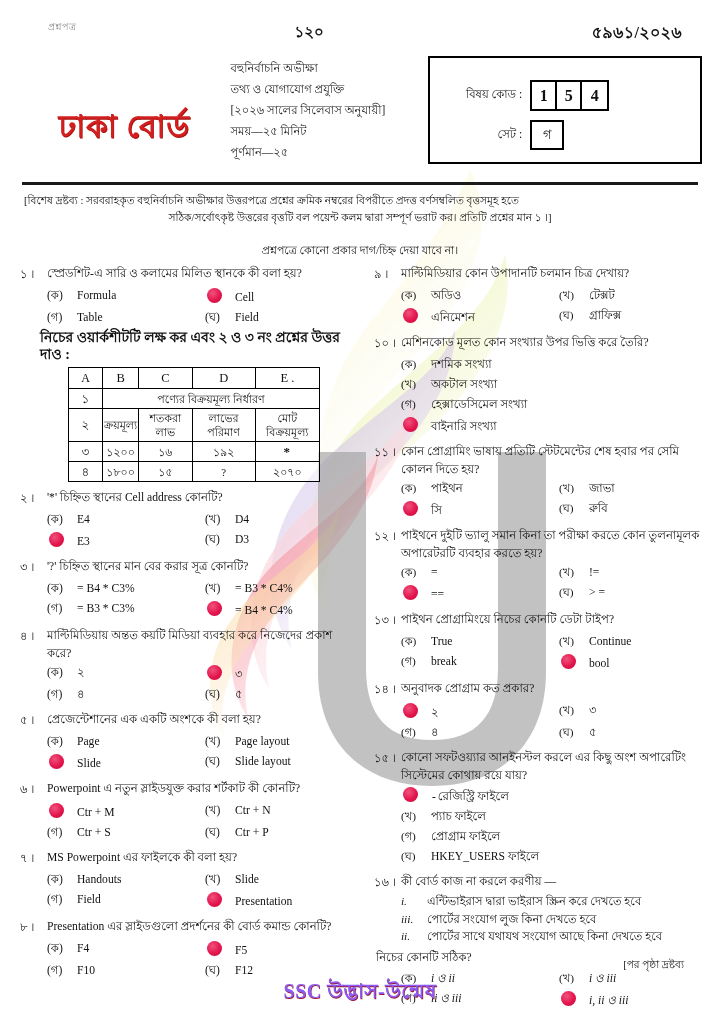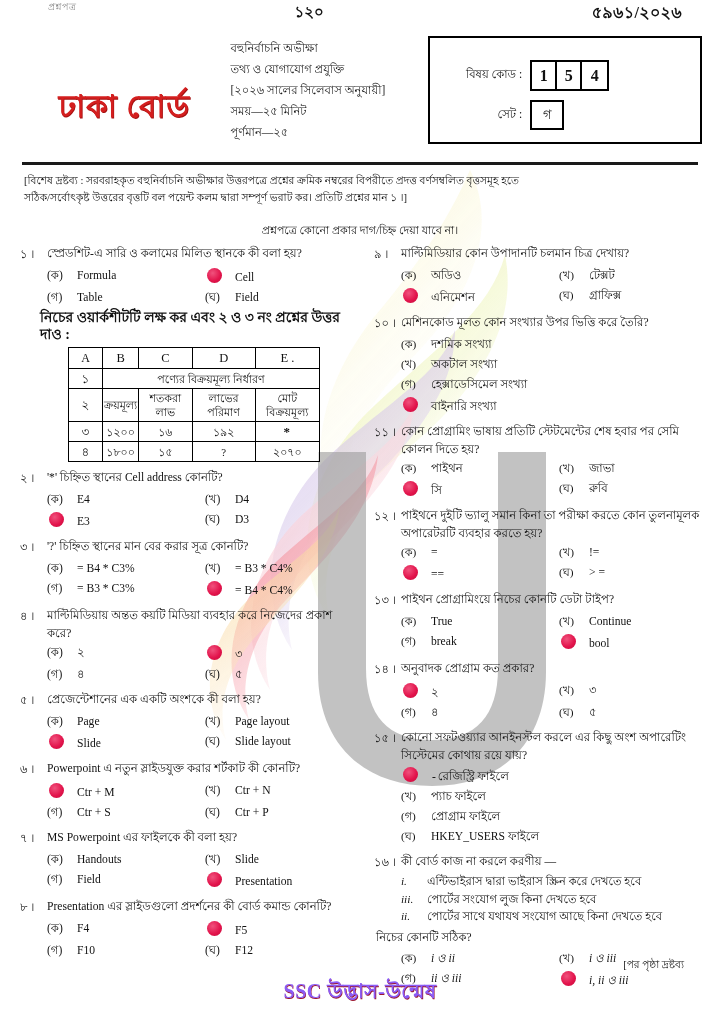--- a/index.html
+++ b/index.html
@@ -31,7 +31,7 @@
     position: relative;
     z-index: 2;
     width: 720px; height: 1019px;
-    padding: 0 18px 0 18px;
+    padding: 20px 18px 0 18px;
   }
 
   

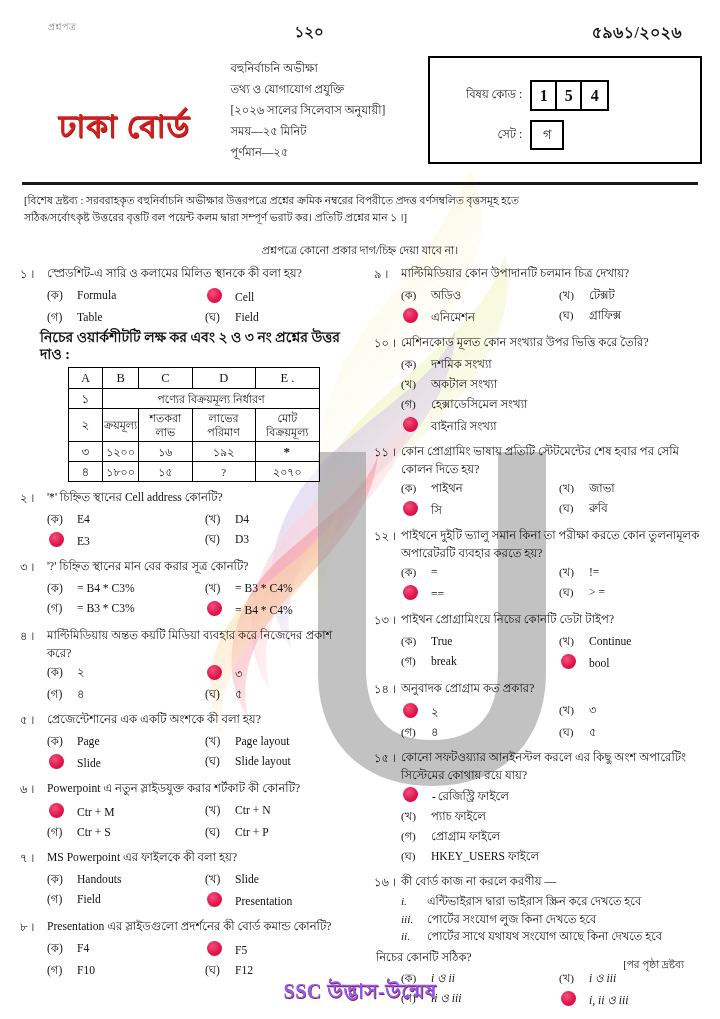--- a/index.html
+++ b/index.html
@@ -151,7 +151,7 @@
     line-height: 17px;
     text-align: justify;
   }
-  .notice .ln2 { text-align: left; }
+  .notice .ln2 { text-align: center; }
   .notice-center {
     text-align: center;
     font-size: 11px;

